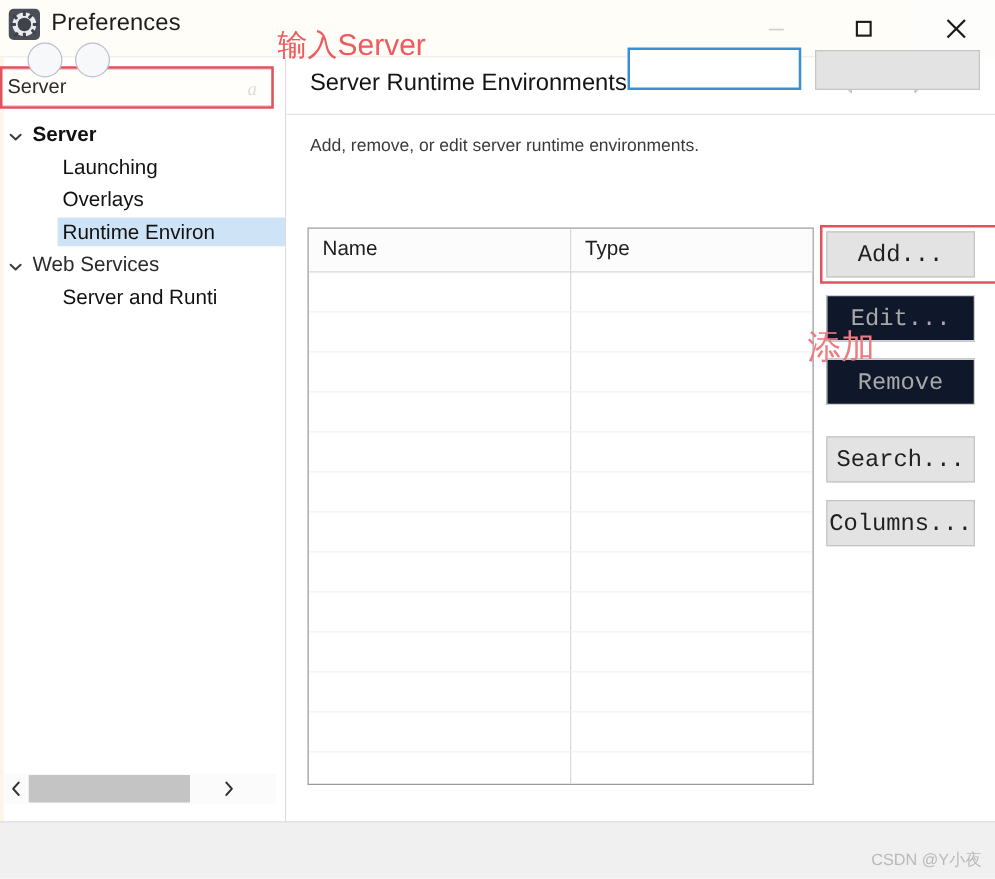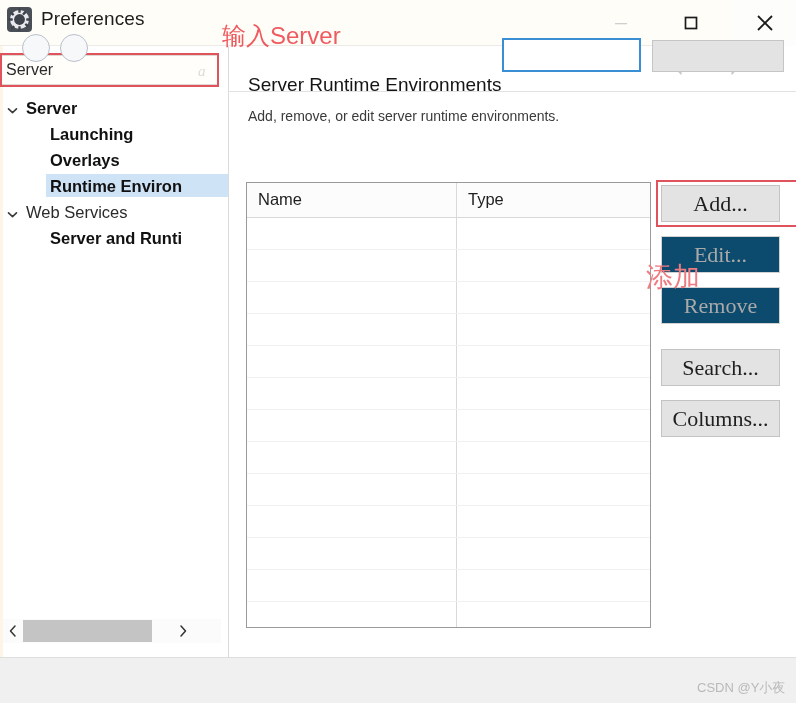--- a/index.html
+++ b/index.html
@@ -196,7 +196,7 @@
   }
   .page-title {
     position: absolute;
-    left: 19px; top: 28px;
+    left: 19px; top: 10px;
     font-size: 19px;
     color: #141414;
     font-weight: 500;

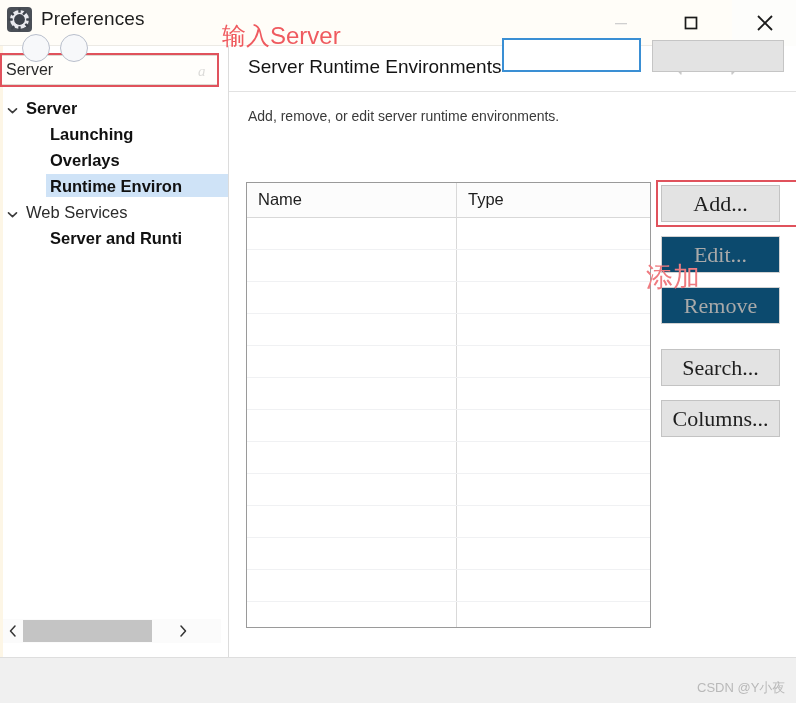--- a/index.html
+++ b/index.html
@@ -141,7 +141,7 @@
   }
   .lvl0 .tree-label { left: 26px; font-weight: bold; color: #111; }
   .lvl0.plain .tree-label { font-weight: normal; color: #2b2b2b; }
-  .lvl1 .tree-label { left: 50px; font-weight: bold; color: #111; }
+  .lvl1 .tree-label { left: 50px; font-weight: normal; color: #111; }
 
   .tree-item.selected .sel-bg {
     position: absolute;

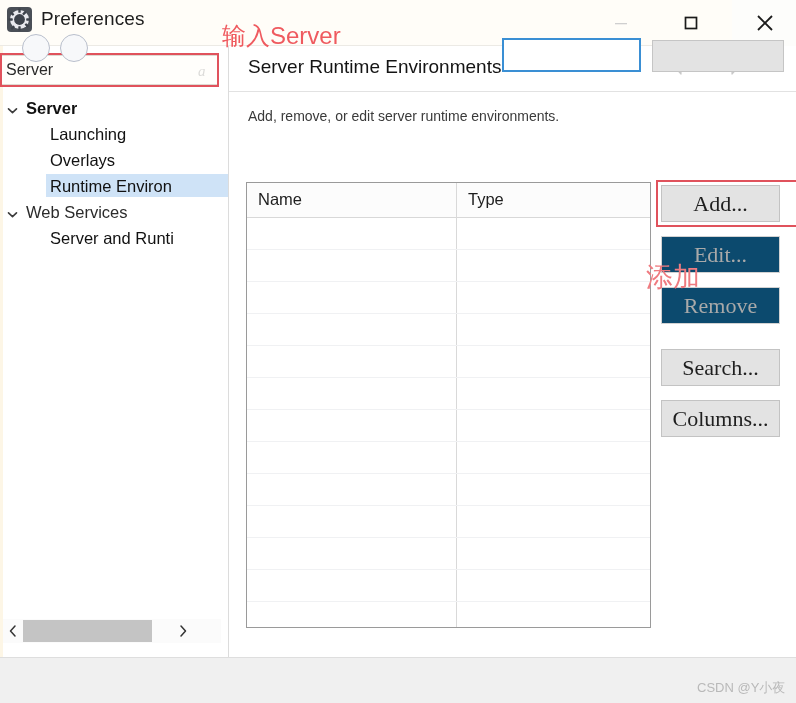--- a/index.html
+++ b/index.html
@@ -272,12 +272,12 @@
     background: #e3e3e3;
     border: 1px solid #c3c3c3;
     box-sizing: border-box;
-    font-size: 22px;
+    font-size: 19px;
     color: #1f1f1f;
     display: flex;
     align-items: center;
     justify-content: center;
-    font-family: Liberation Serif, serif;
+    font-family: Liberation Mono, monospace;
   }
   .btn.disabled {
     color: #a9a9a9;

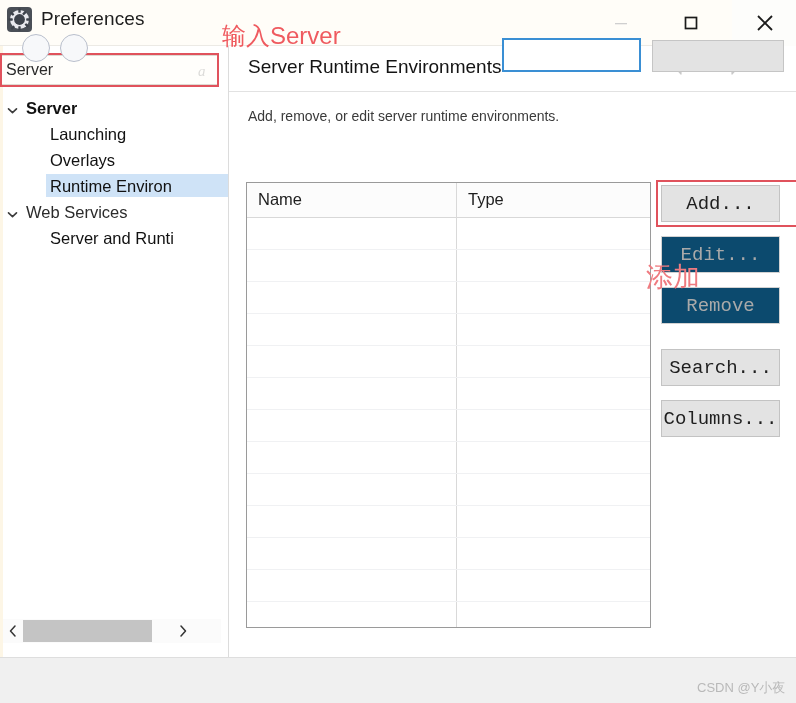--- a/index.html
+++ b/index.html
@@ -281,7 +281,7 @@
   }
   .btn.disabled {
     color: #a9a9a9;
-    background: #0c4a6e;
+    background: #0f172a;
     border-color: #d2d2d2;
   }
   .btn-add     { top: 139px; }

